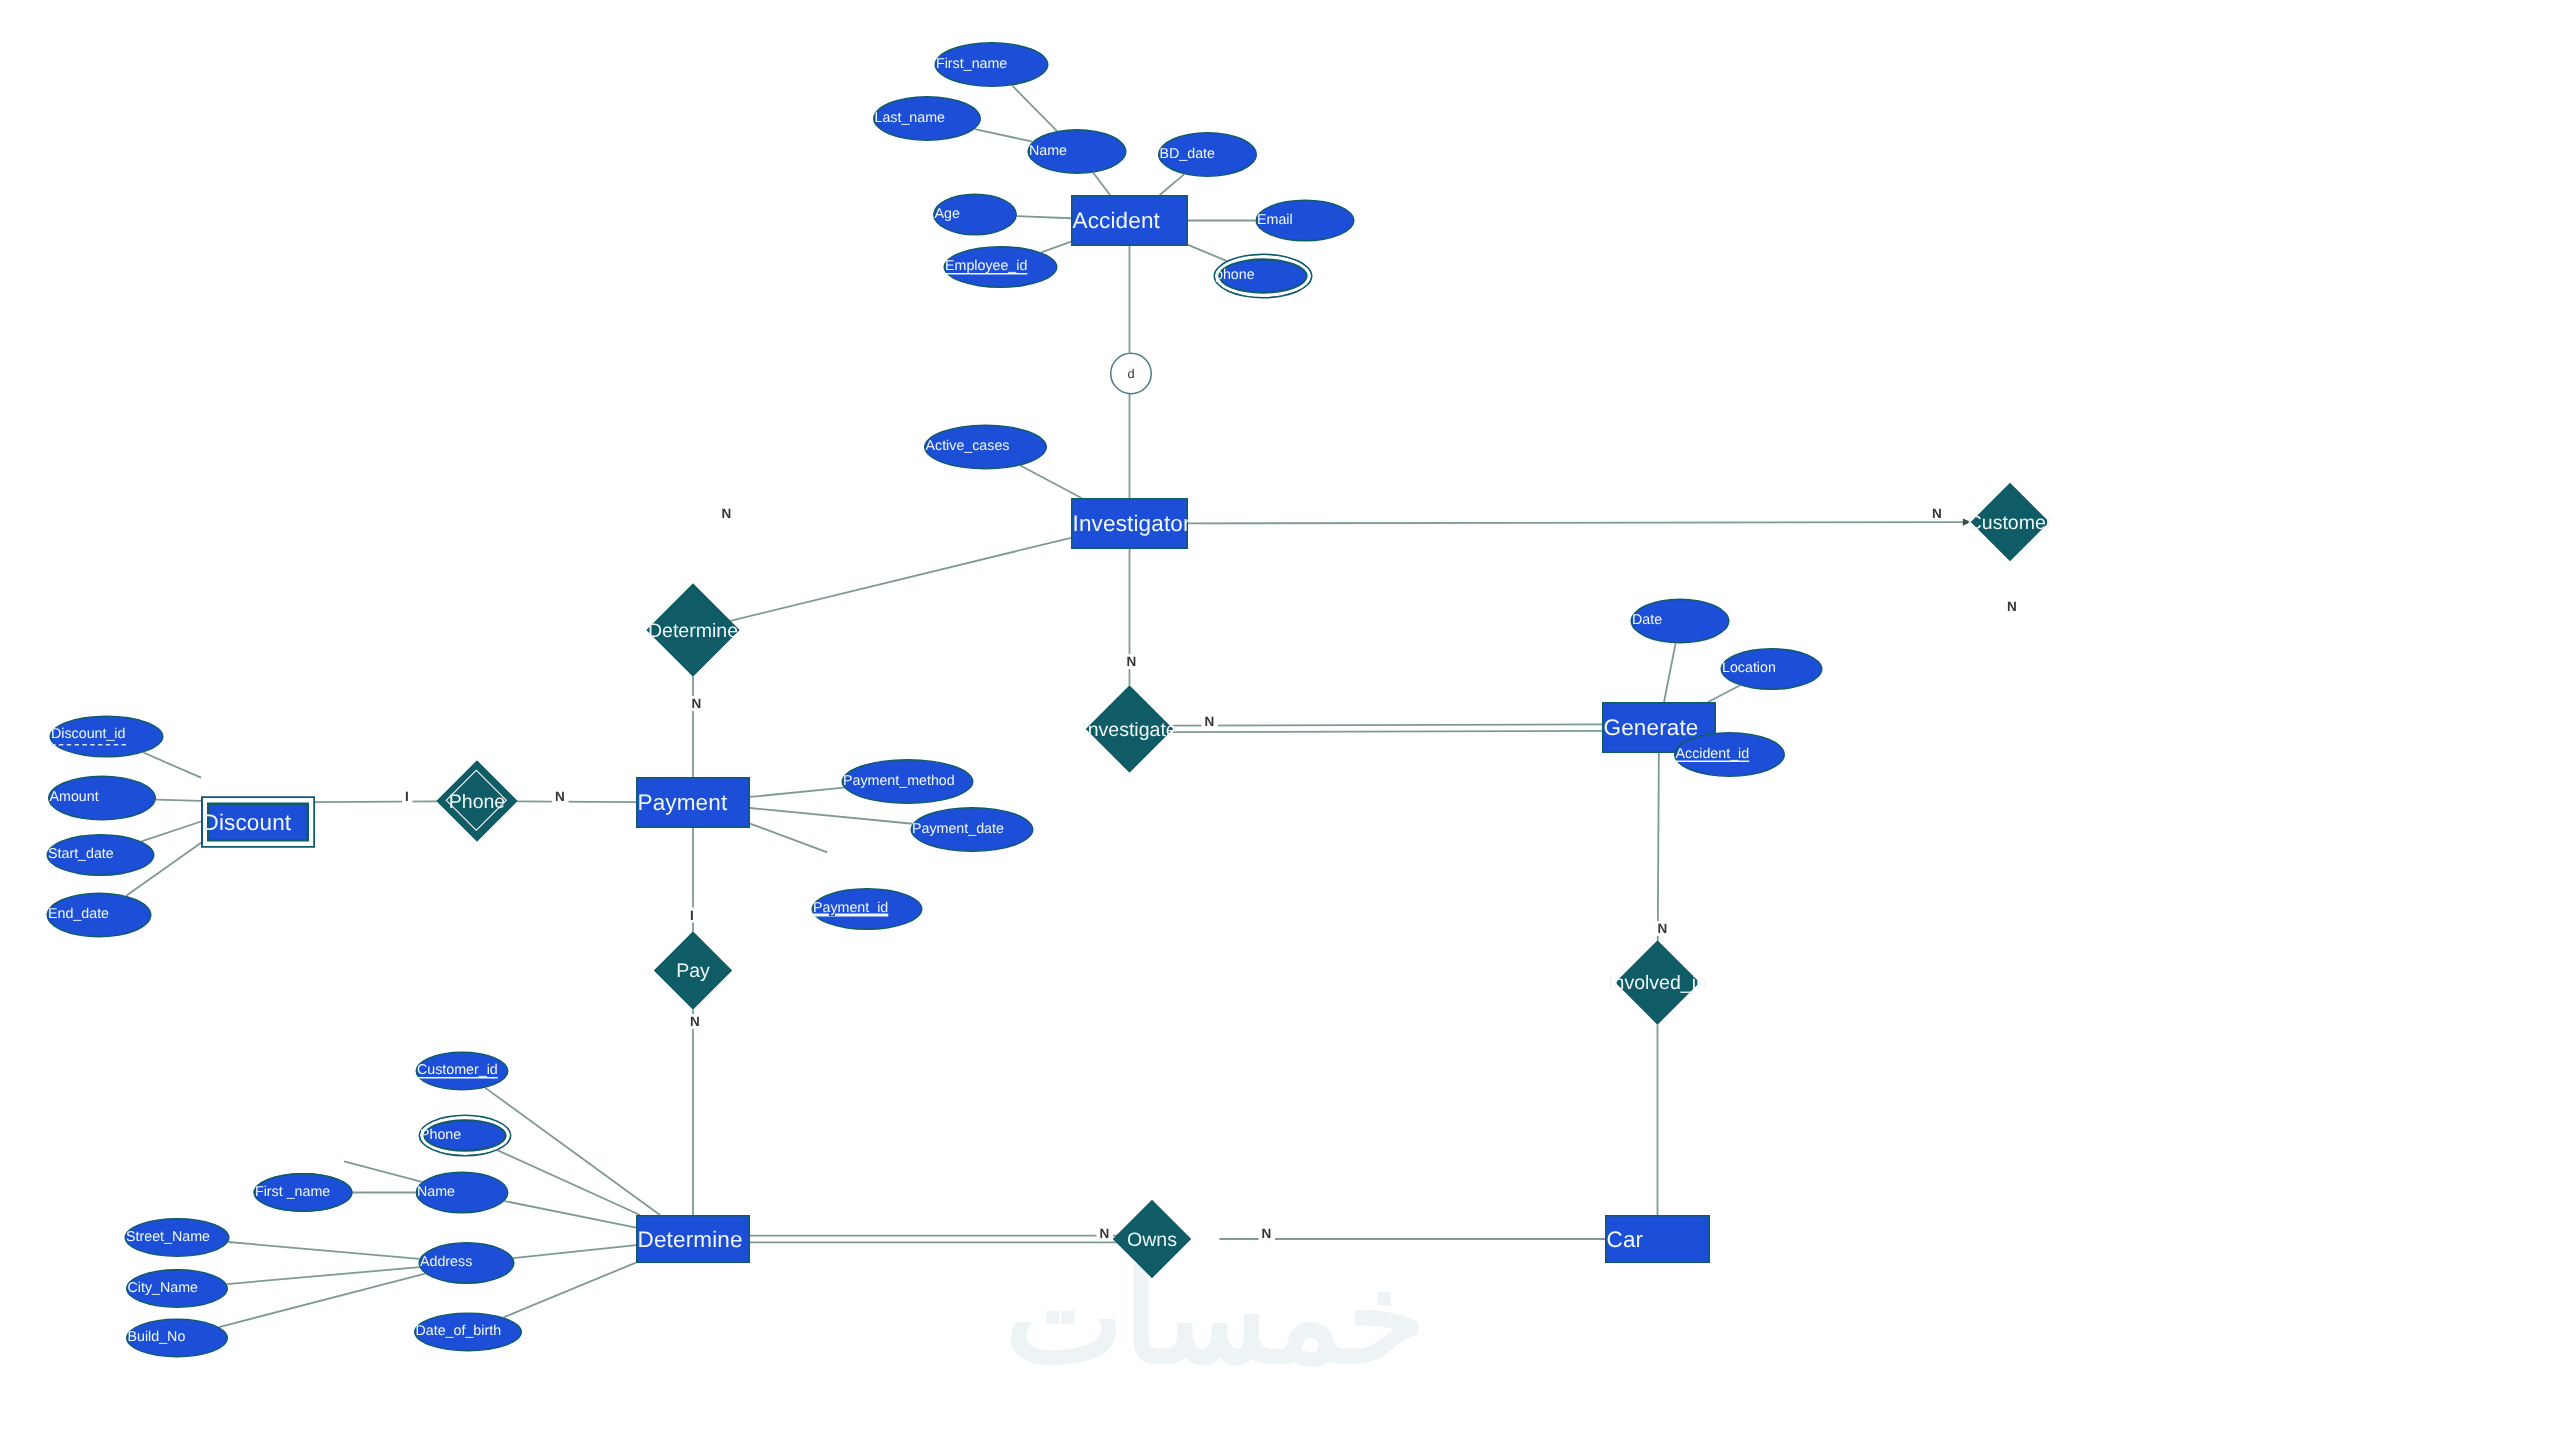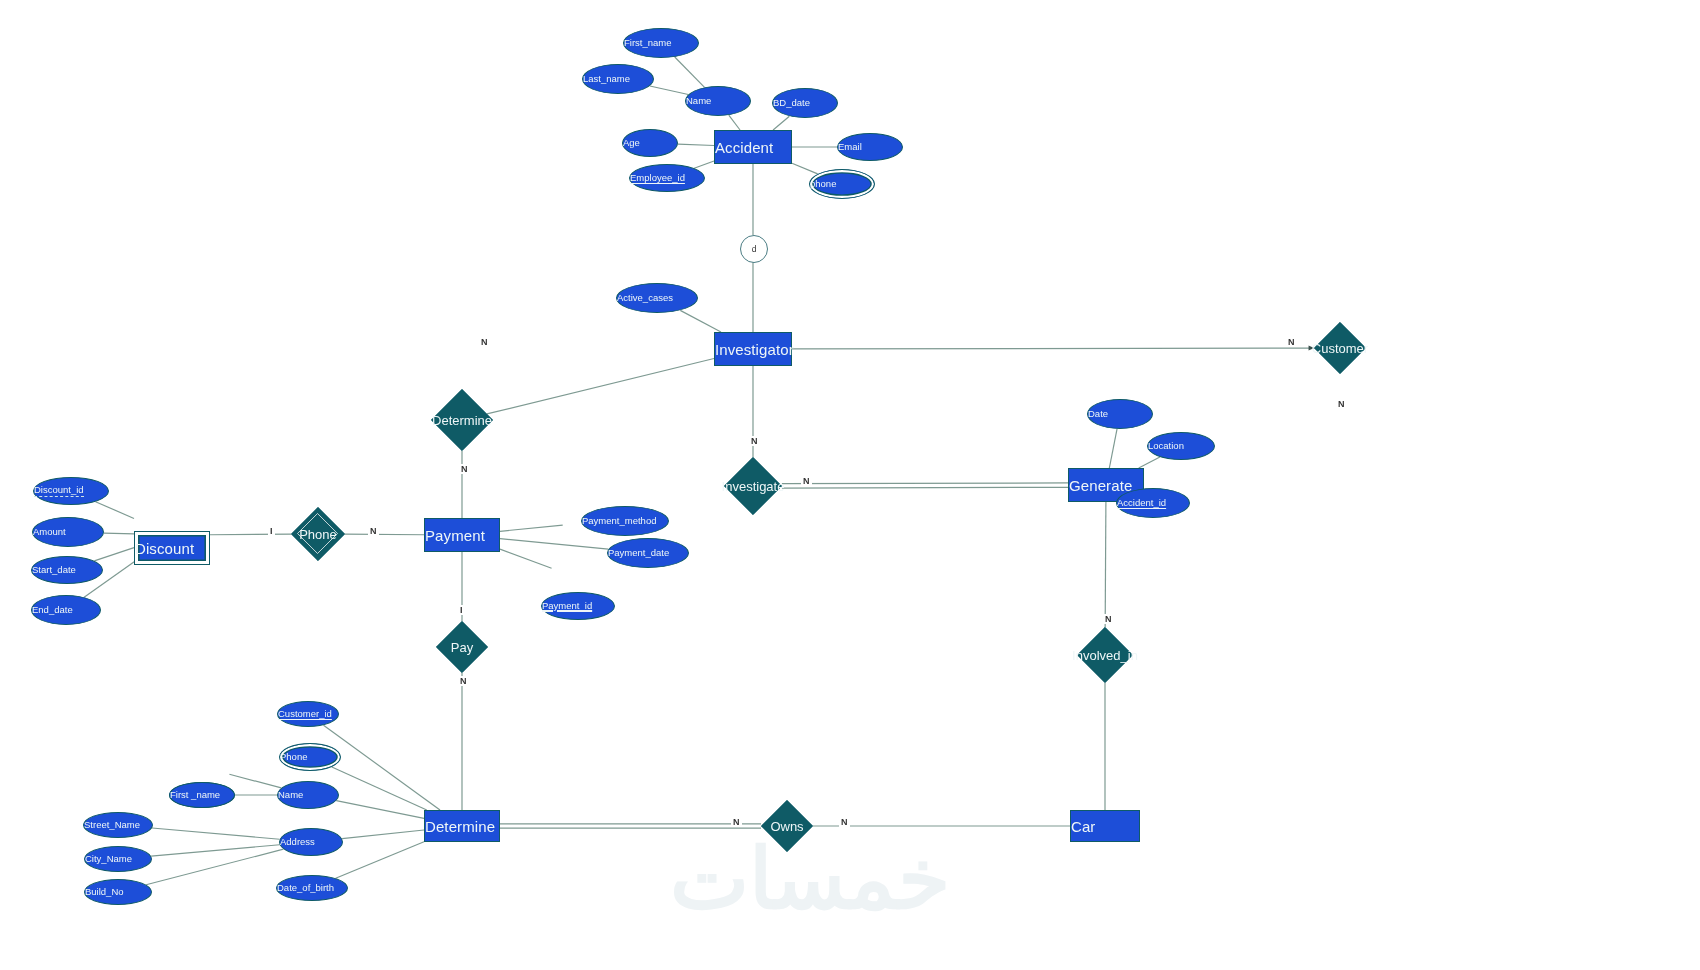--- a/index.html
+++ b/index.html
@@ -358,7 +358,7 @@
     <div class="attr node" style="left: 31px; top: 595px; width: 70px; height: 30px;">
       <span>End_date</span>
     </div>
-    <div class="attr node" style="left: 581px; top: 506px; width: 88px; height: 30px;">
+    <div class="attr node" style="left: 561px; top: 506px; width: 88px; height: 30px;">
       <span>Payment_method</span>
     </div>
     <div class="attr node" style="left: 607px; top: 538px; width: 82px; height: 30px;">

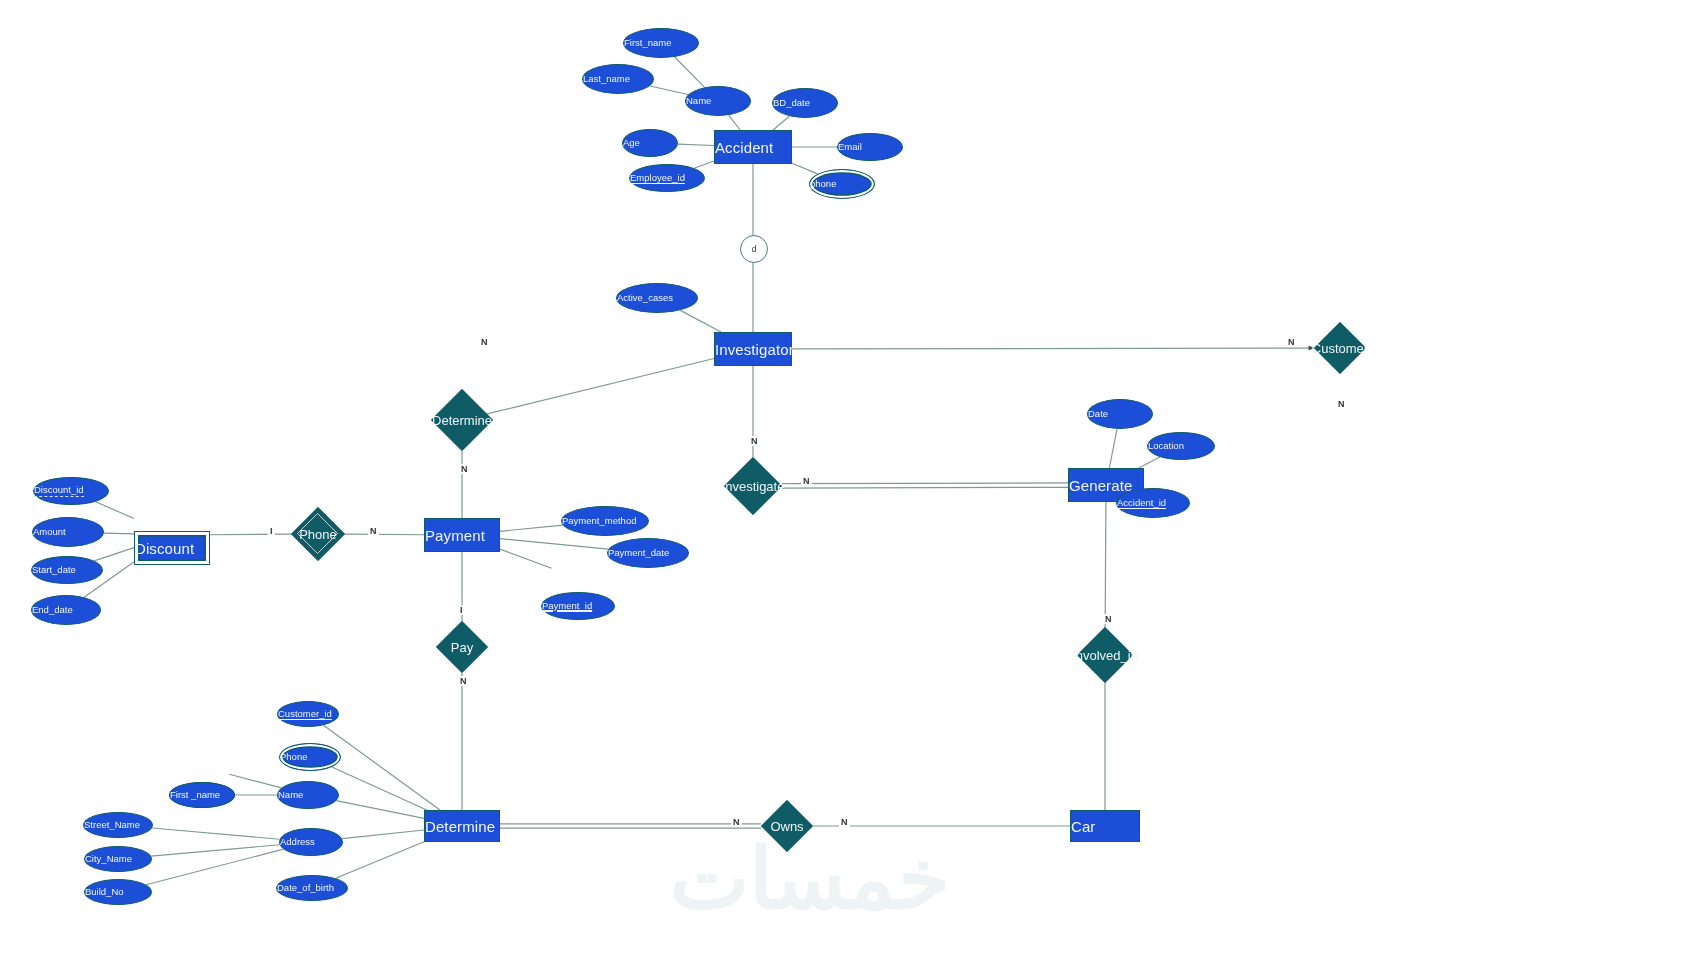--- a/index.html
+++ b/index.html
@@ -315,7 +315,7 @@
       <div class="dia"></div>
       <div class="lbl">Involved_in</div>
     </div>
-    <div class="rel-wrap" style="left: 761px; top: 800px; width: 52px; height: 52px; text-align: right;">
+    <div class="rel-wrap" style="left: 742px; top: 800px; width: 52px; height: 52px; text-align: right;">
       <div class="dia"></div>
       <div class="lbl">Owns</div>
     </div>

